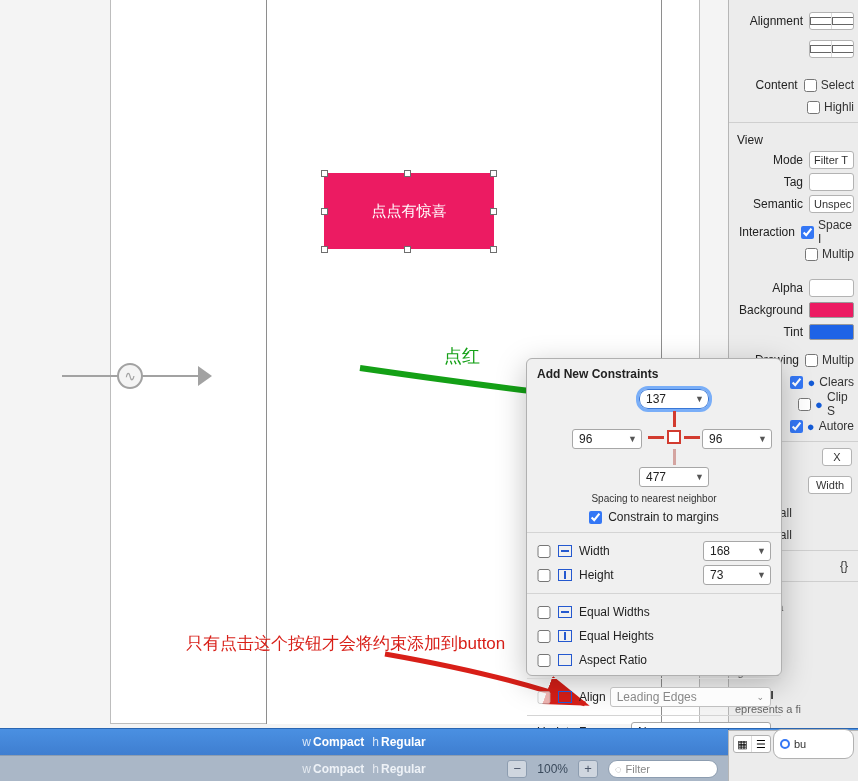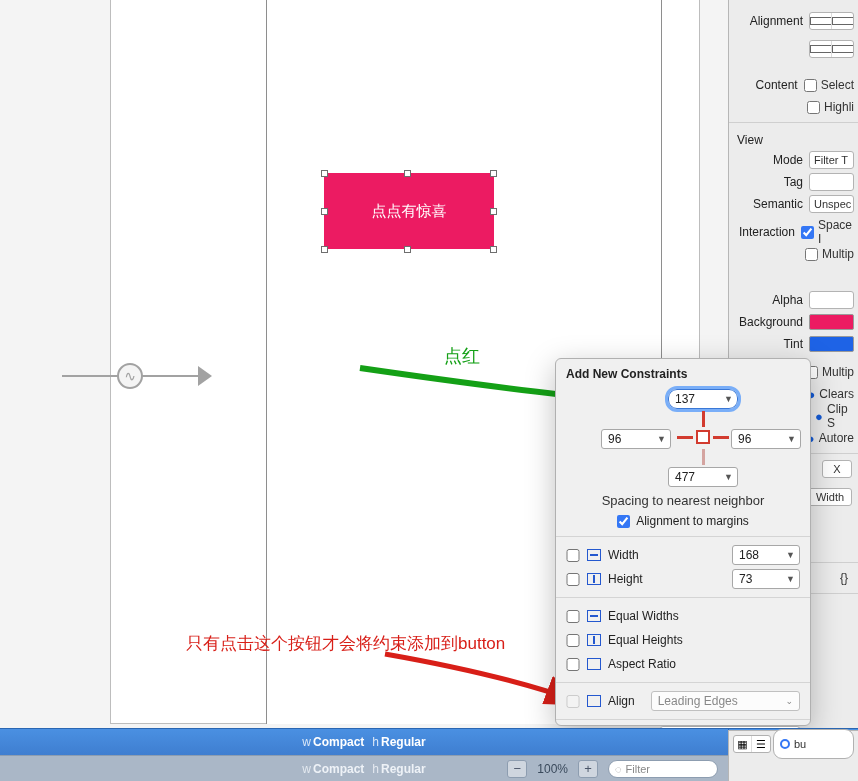--- a/index.html
+++ b/index.html
@@ -278,7 +278,7 @@
       <input type="checkbox" class="checkbox" style="">
       <span>Multip</span>
     </div>
-    <div class="row" style="margin-top:24px;">
+    <div class="row" style="margin-top:12px;">
       <div class="lbl">Alpha</div>
       <div class="ctl"></div>
     </div>

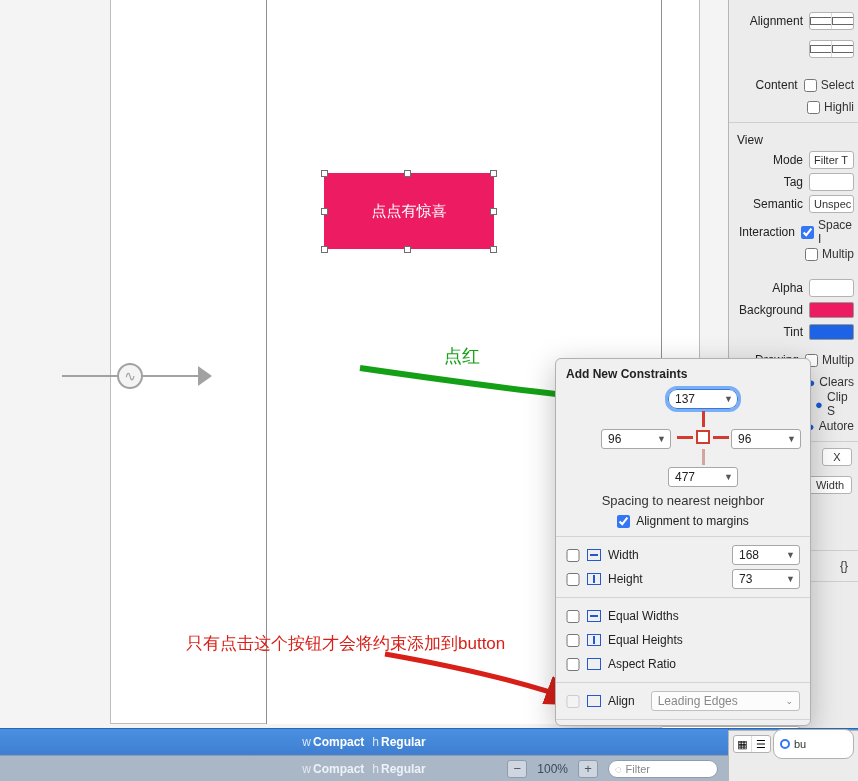--- a/index.html
+++ b/index.html
@@ -68,7 +68,7 @@
 
 
 .popover {
-  position: absolute; left: 555px; top: 358px; width: 256px; height: 368px;
+  position: absolute; left: 526px; top: 358px; width: 256px; height: 318px;
   background: #f0f0f0; border: 1px solid #b0b0b0; border-radius: 6px;
   box-shadow: 0 8px 30px rgba(0,0,0,0.25);
   padding: 8px 10px 0; font-size: 12px; color: #222;

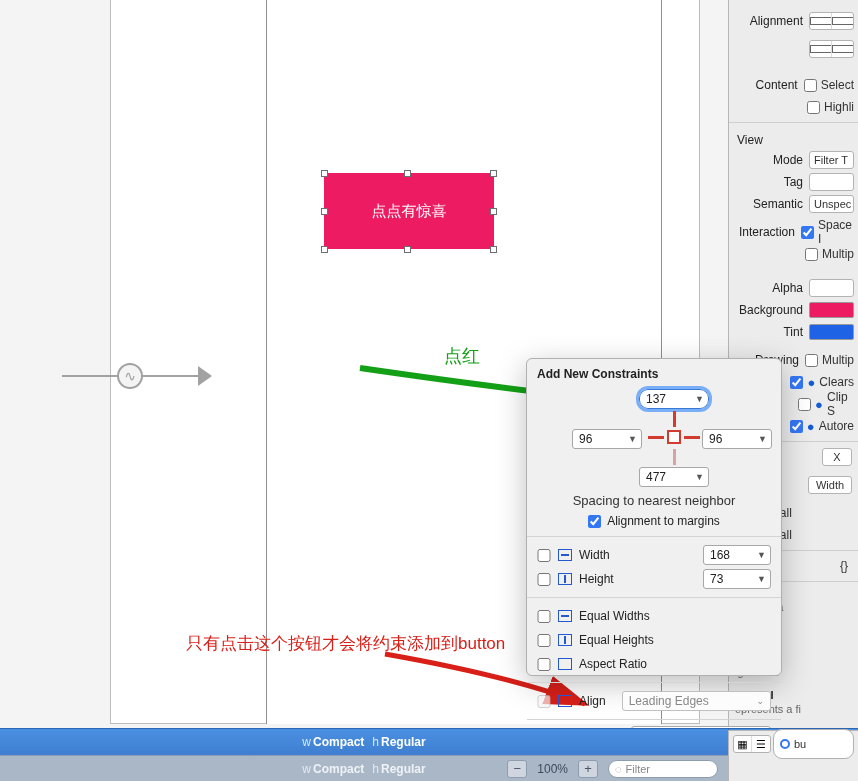--- a/index.html
+++ b/index.html
@@ -89,7 +89,7 @@
 .popover .center-box {
   position: absolute; width: 14px; height: 14px; border: 2px solid #d23b2f; background: #fff;
 }
-.popover .spacing-caption { text-align: center; font-size: 13px; color: #333; margin-bottom: 6px; }
+.popover .spacing-caption { text-align: center; font-size: 10px; color: #333; margin-bottom: 6px; }
 .popover .checkline { display: flex; align-items: center; margin: 2px 0 8px; justify-content: center; font-size: 12px; }
 .popover .row { display: flex; align-items: center; height: 24px; }
 .popover .row .chk { width: 14px; margin-right: 6px; }

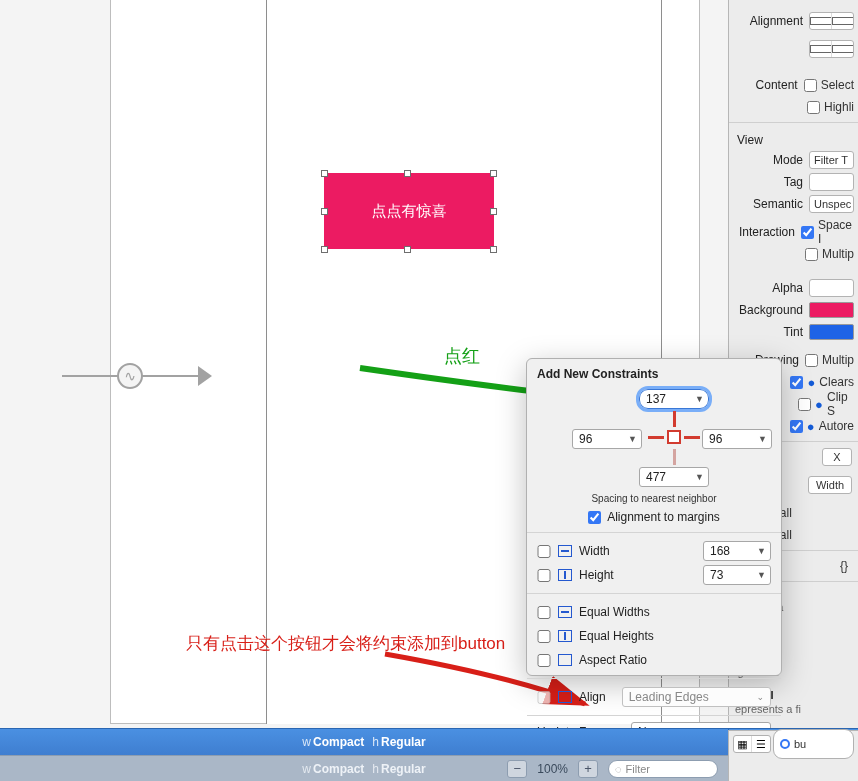--- a/index.html
+++ b/index.html
@@ -383,7 +383,7 @@
 
     <div class="checkline">
       <input type="checkbox" checked="" style="margin-right: 6px;">
-      <span>Alignment to margins</span>
+      <span>Constrain to margins</span>
     </div>
 
     <div class="sep"></div>

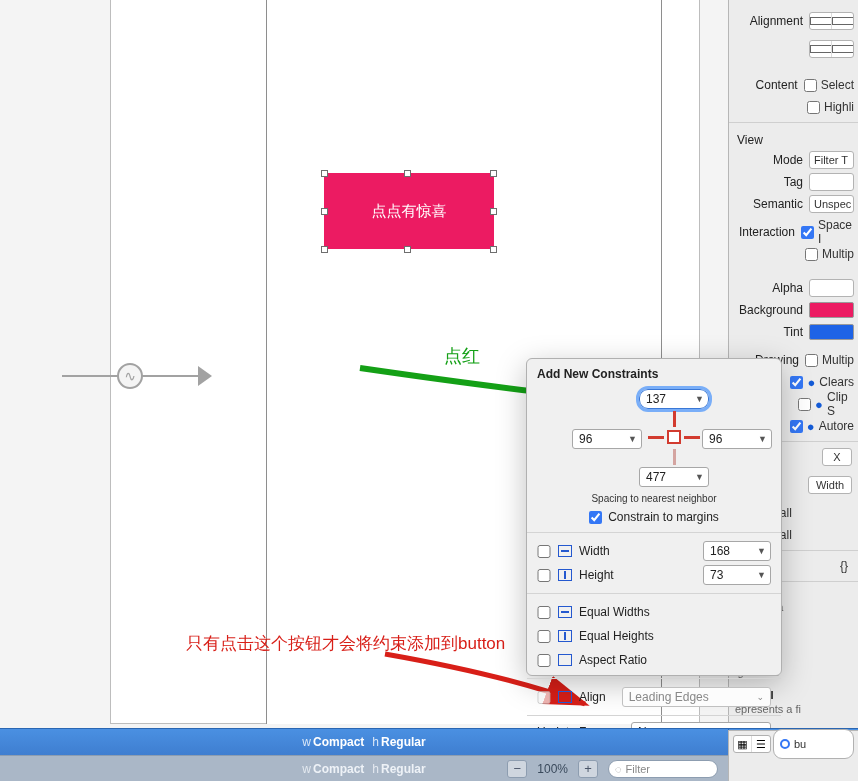--- a/index.html
+++ b/index.html
@@ -110,7 +110,7 @@
 .popover .align-select {
   flex: 1; height: 20px; background: #fcfcfc; border: 1px solid #c0c0c0;
   border-radius: 3px; font-size: 12px; padding: 0 6px; color: #888;
-  display: flex; align-items: center; position:relative; margin-left: 16px;
+  display: flex; align-items: center; position:relative; margin-left: 4px;
 }
 .popover .align-select .caret { position:absolute; right:6px; color:#888; font-size:9px; }
 .popover .uf-row { display:flex; align-items:center; margin-top:4px; }

